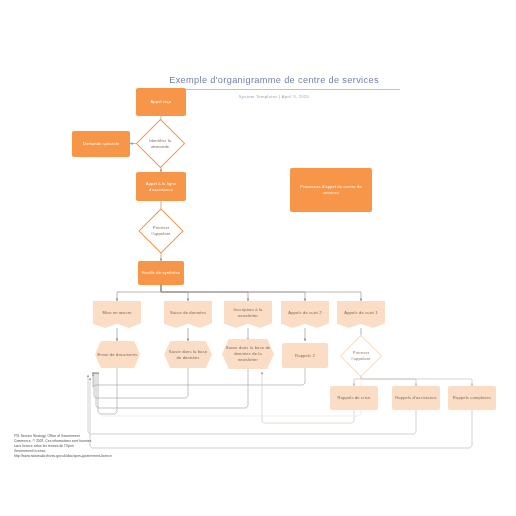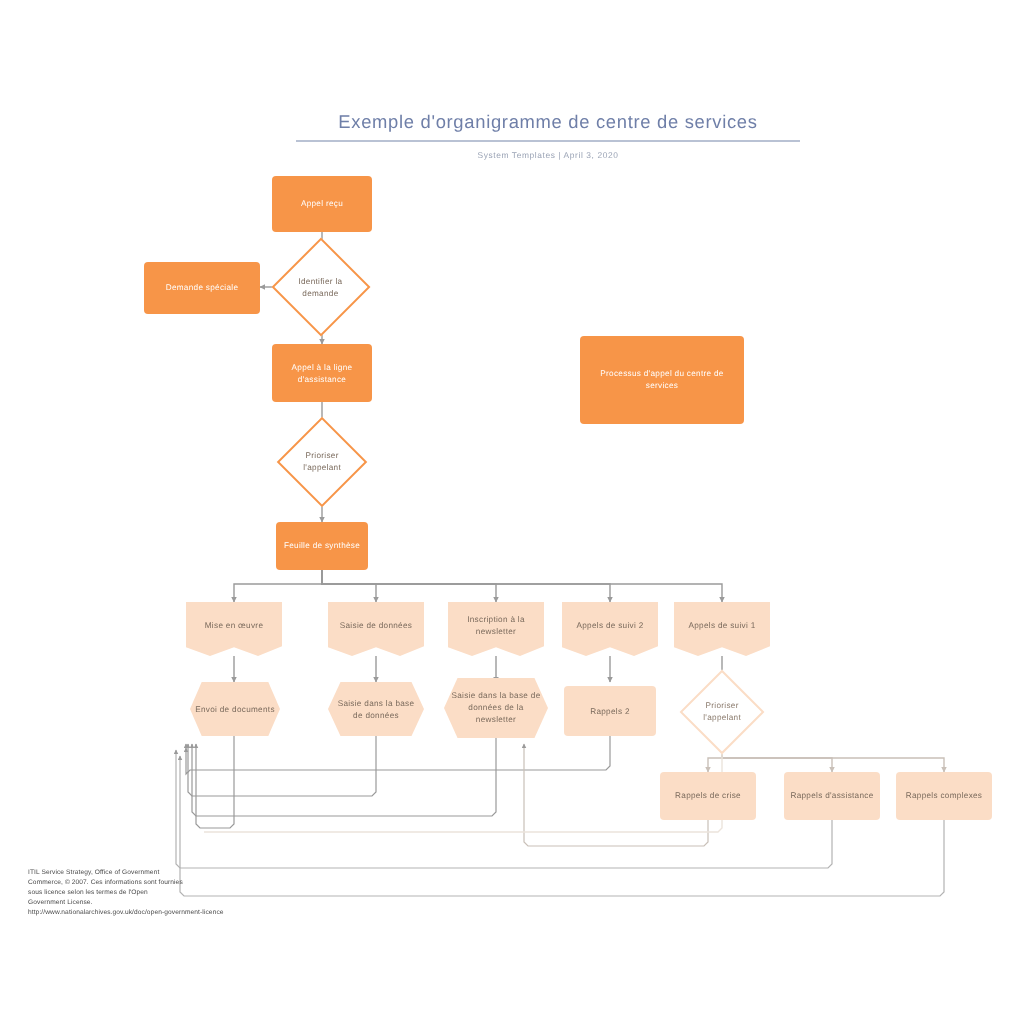--- a/index.html
+++ b/index.html
@@ -31,6 +31,7 @@
     padding-bottom: 4px;
     border-bottom: 1px solid #b9c2d4;
     white-space: nowrap;
+    margin-top: 19px;
   }
   #subtitle {
     font-size: 4.2px;

